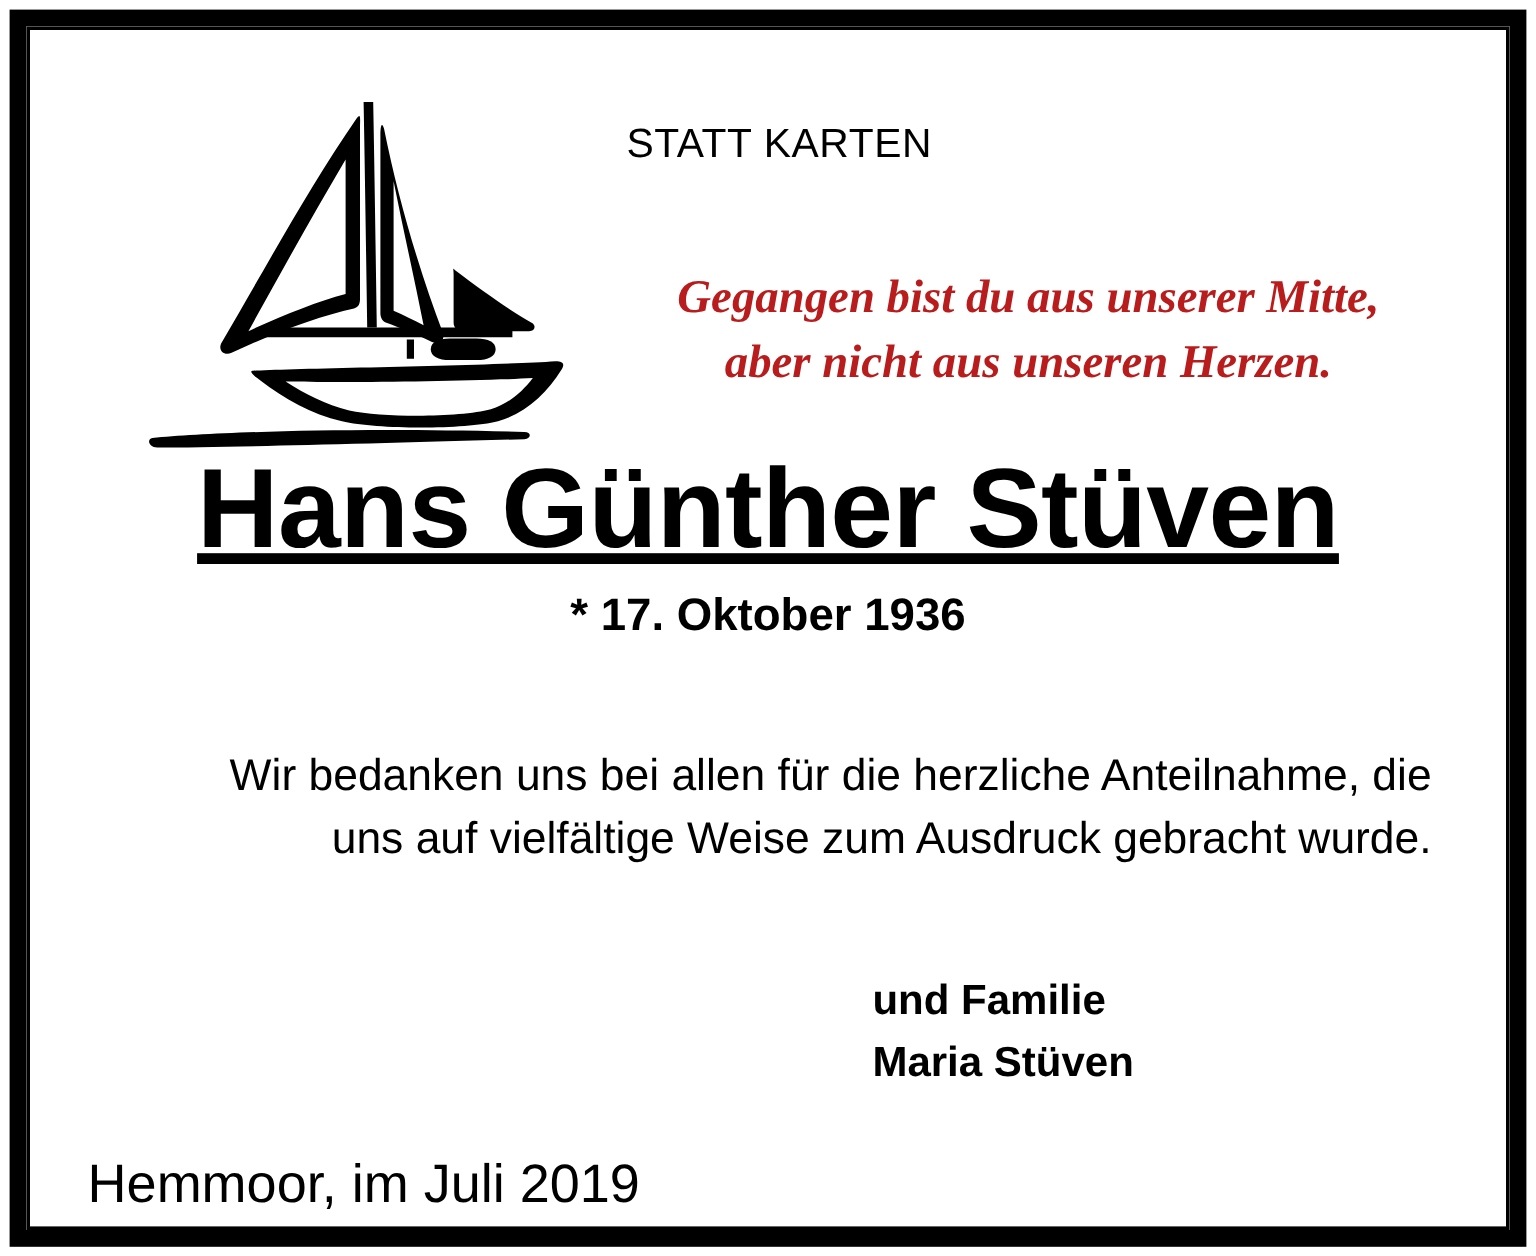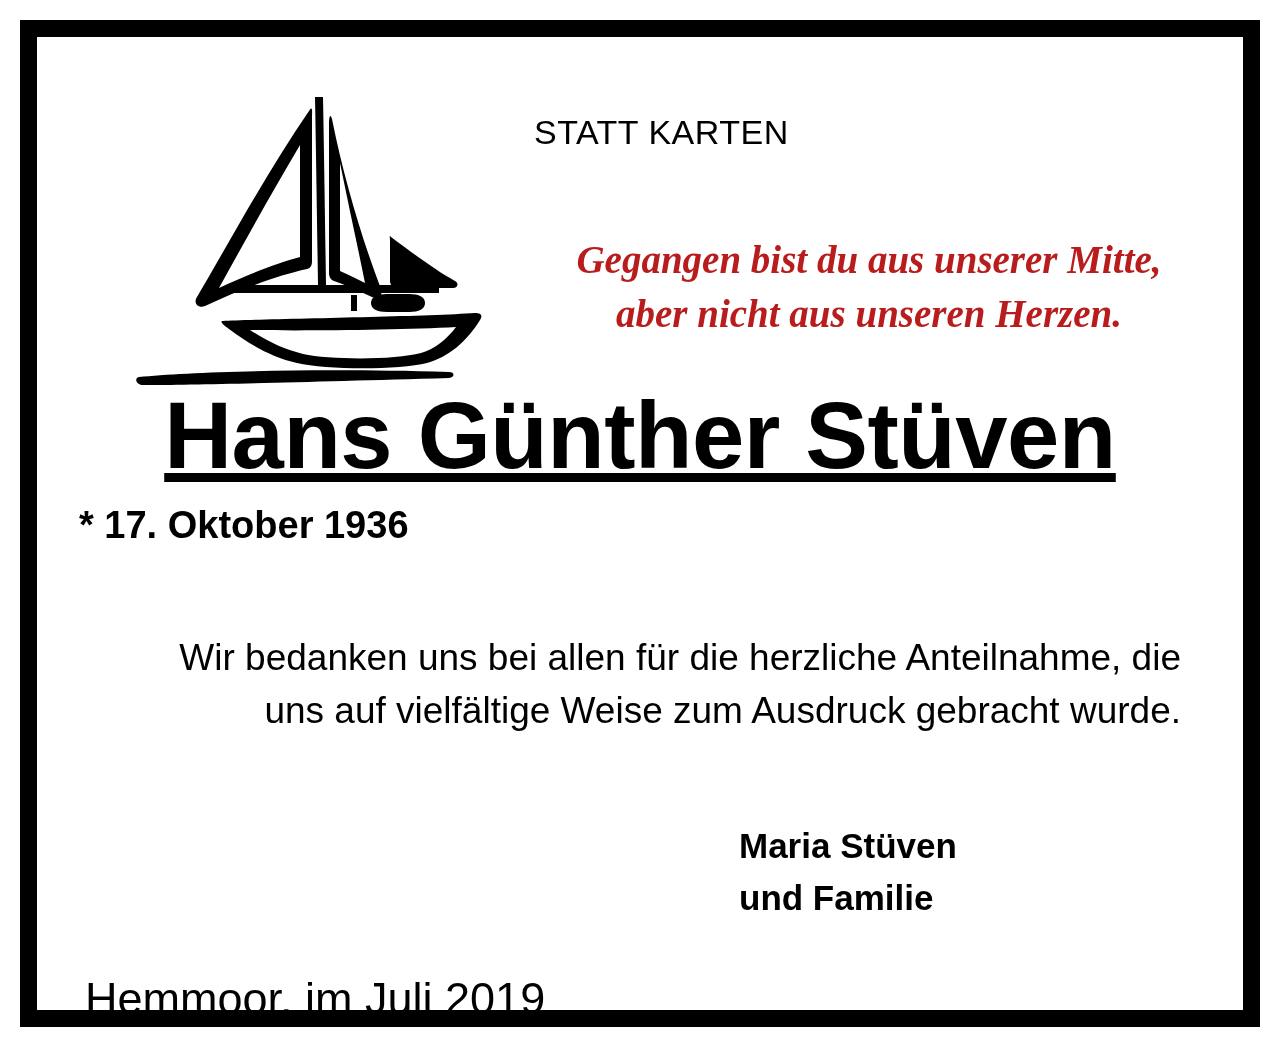--- a/index.html
+++ b/index.html
@@ -23,7 +23,7 @@
     height: 1047px;
     background: #ffffff;
     box-sizing: border-box;
-    padding: 20px;
+    padding: 8px;
   }
 
   

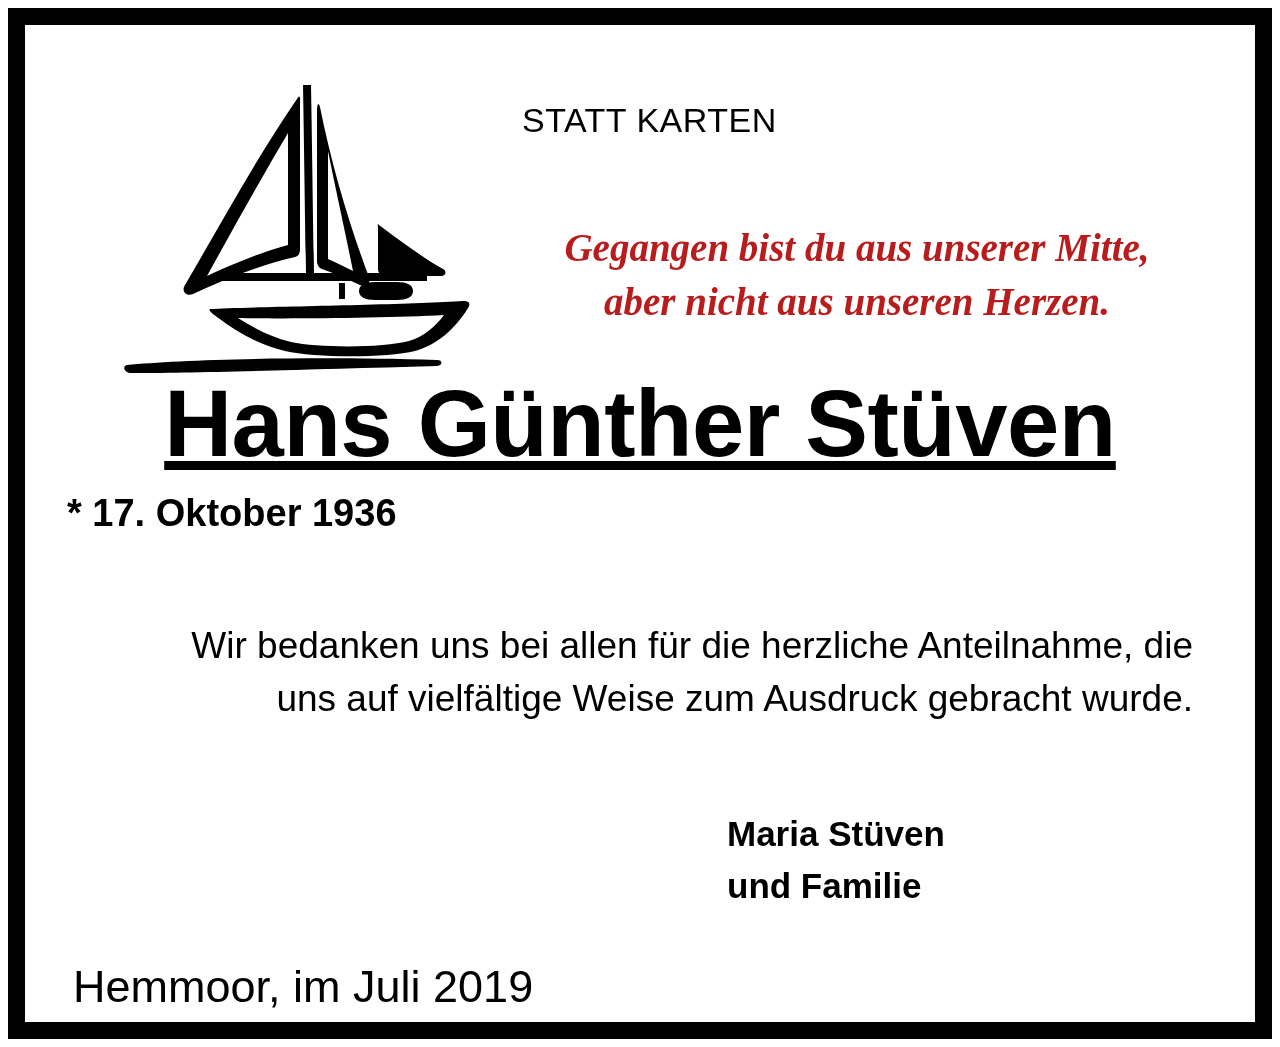--- a/index.html
+++ b/index.html
@@ -111,7 +111,6 @@
     margin-top: 18px;
     font-size: 38px;
     font-weight: 600;
-    flex-direction: column;
   }
   .dates .date-item {
     white-space: nowrap;

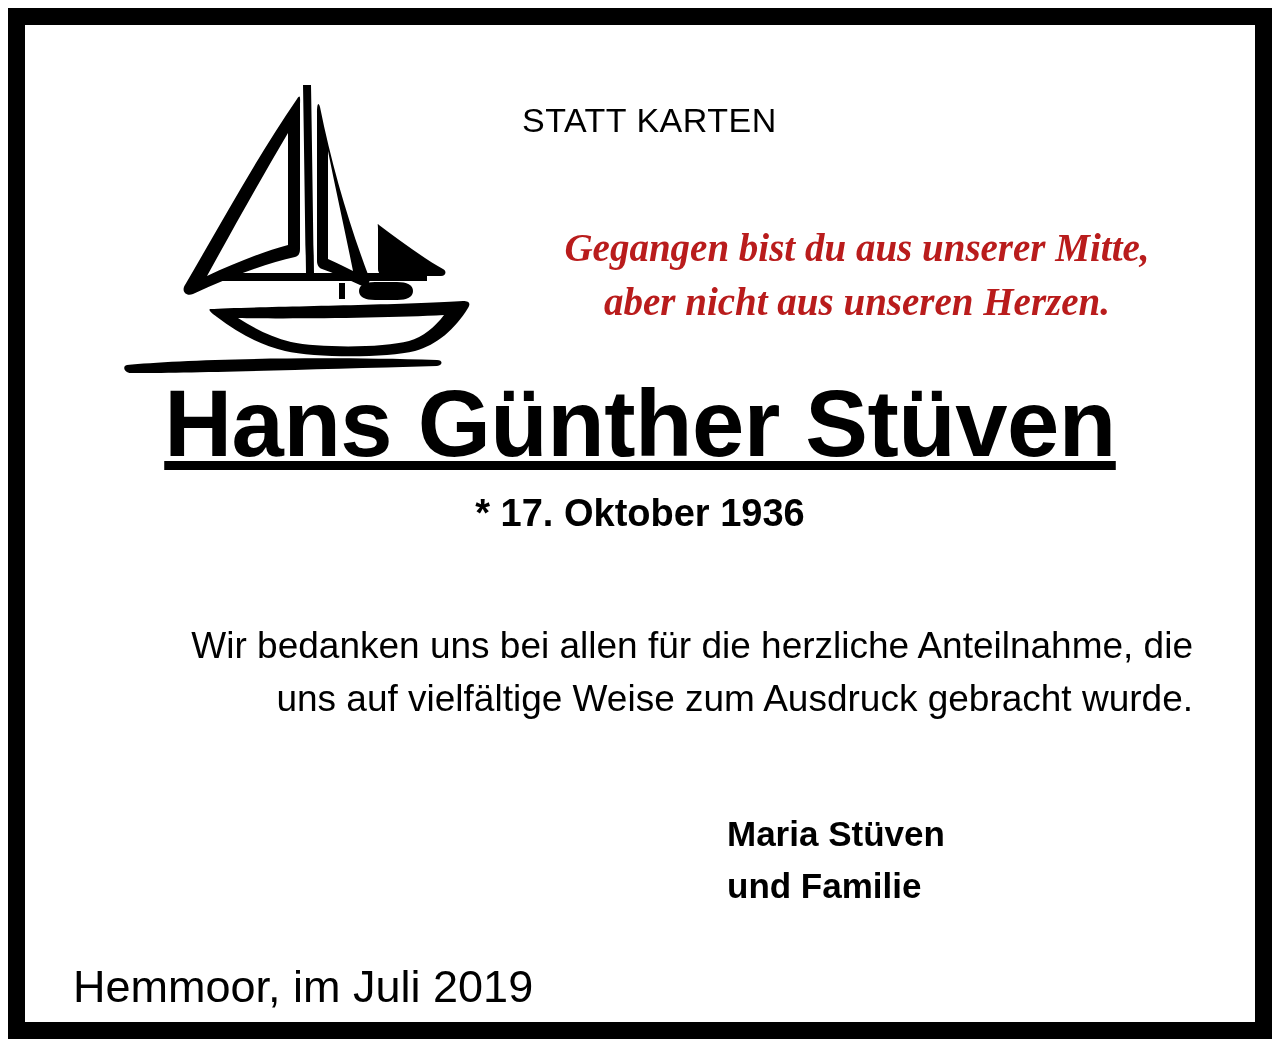--- a/index.html
+++ b/index.html
@@ -203,8 +203,8 @@
         </div>
 
         <div class="signature">
+          <div>und Familie</div>
           <div>Maria Stüven</div>
-          <div>und Familie</div>
         </div>
 
         <div class="place">Hemmoor, im Juli 2019</div>

